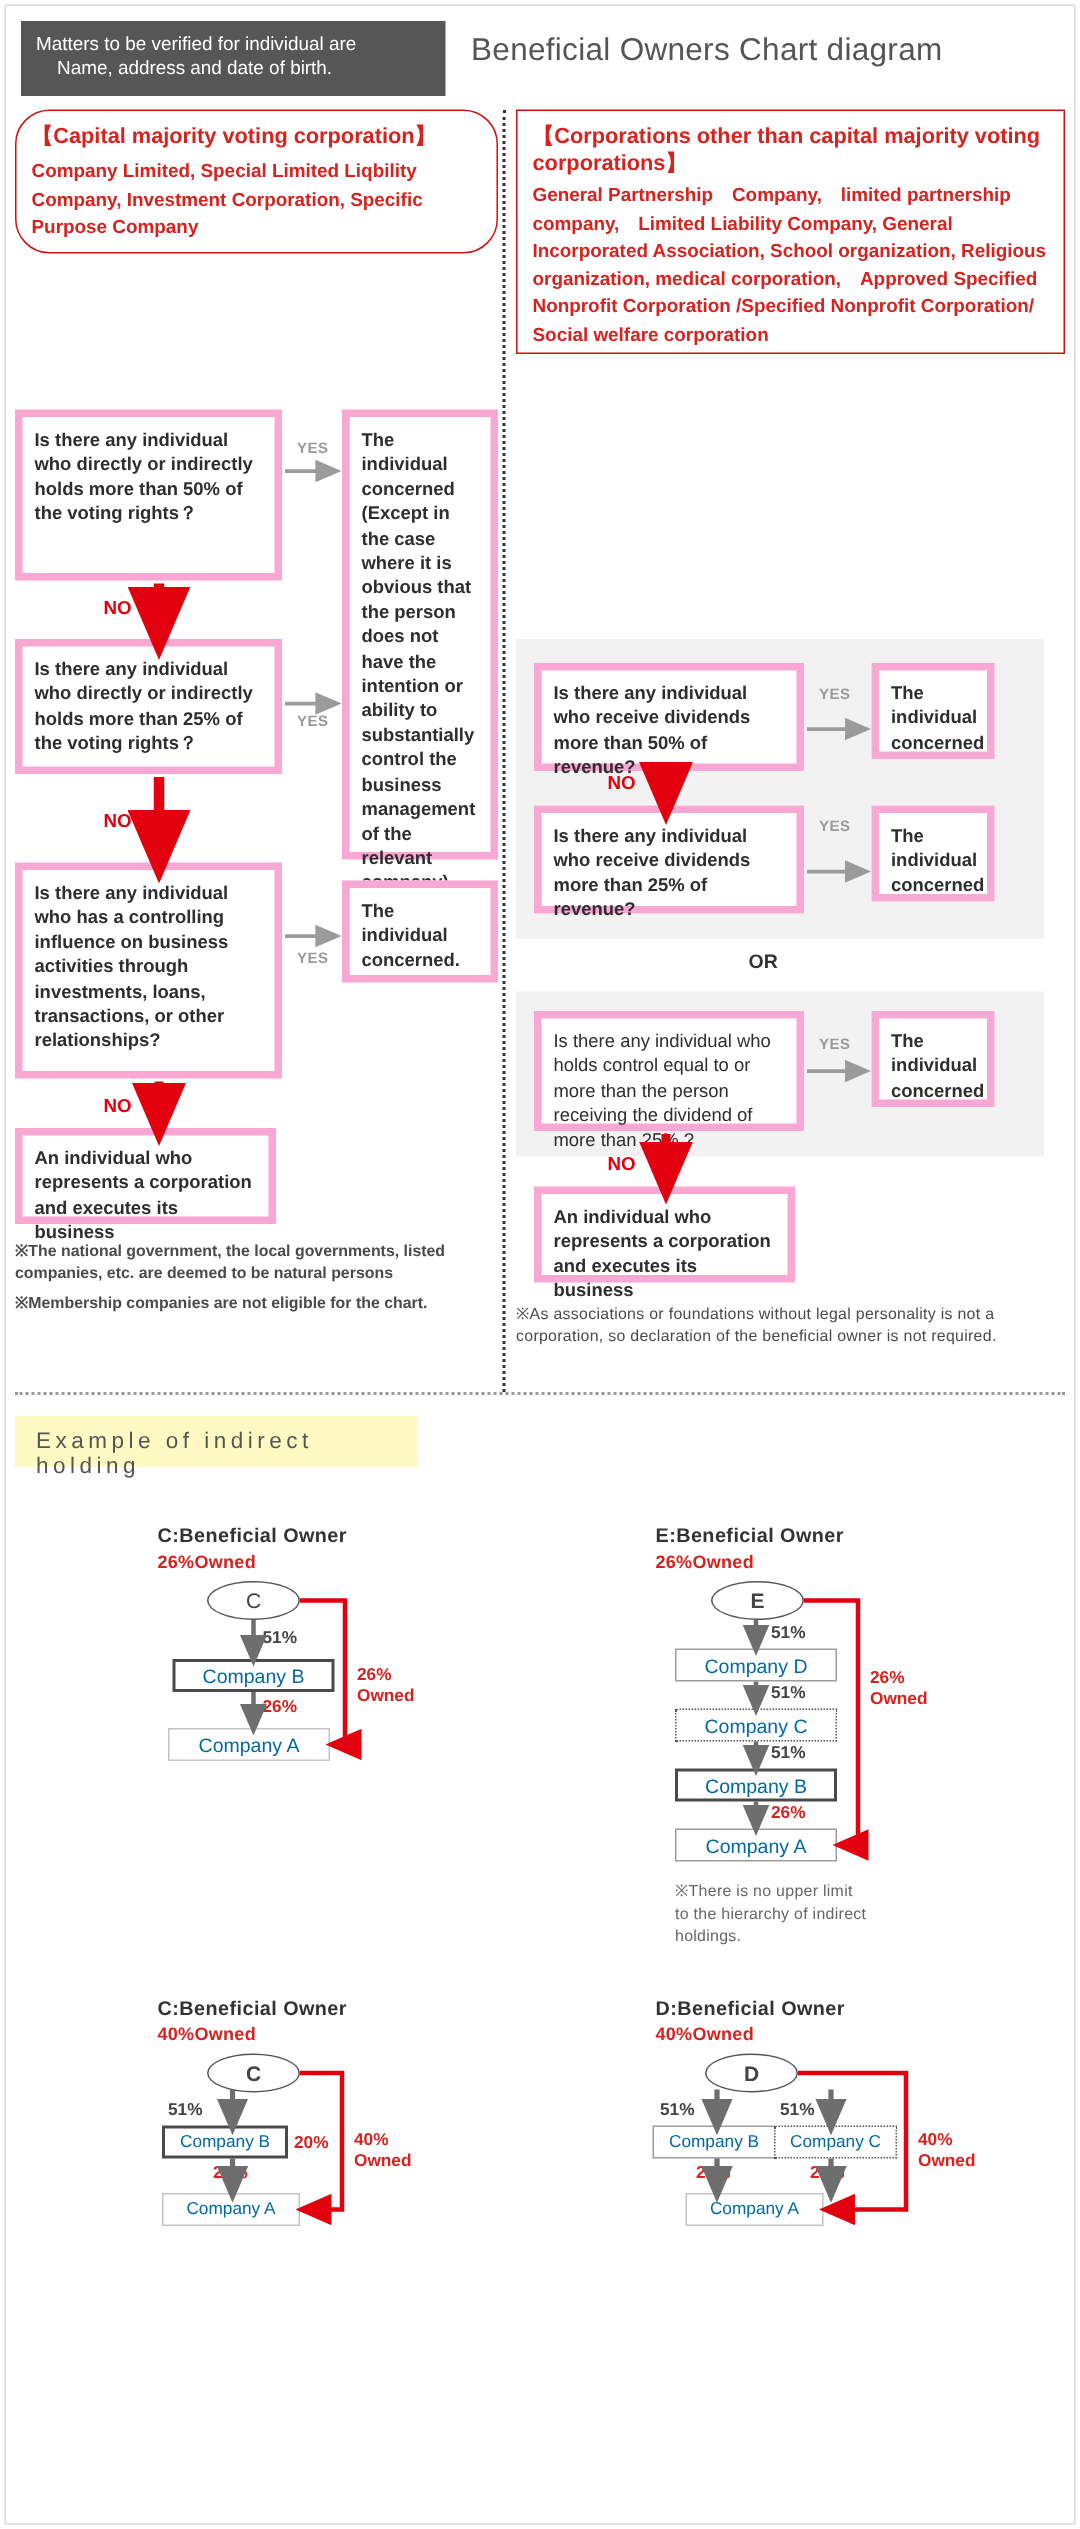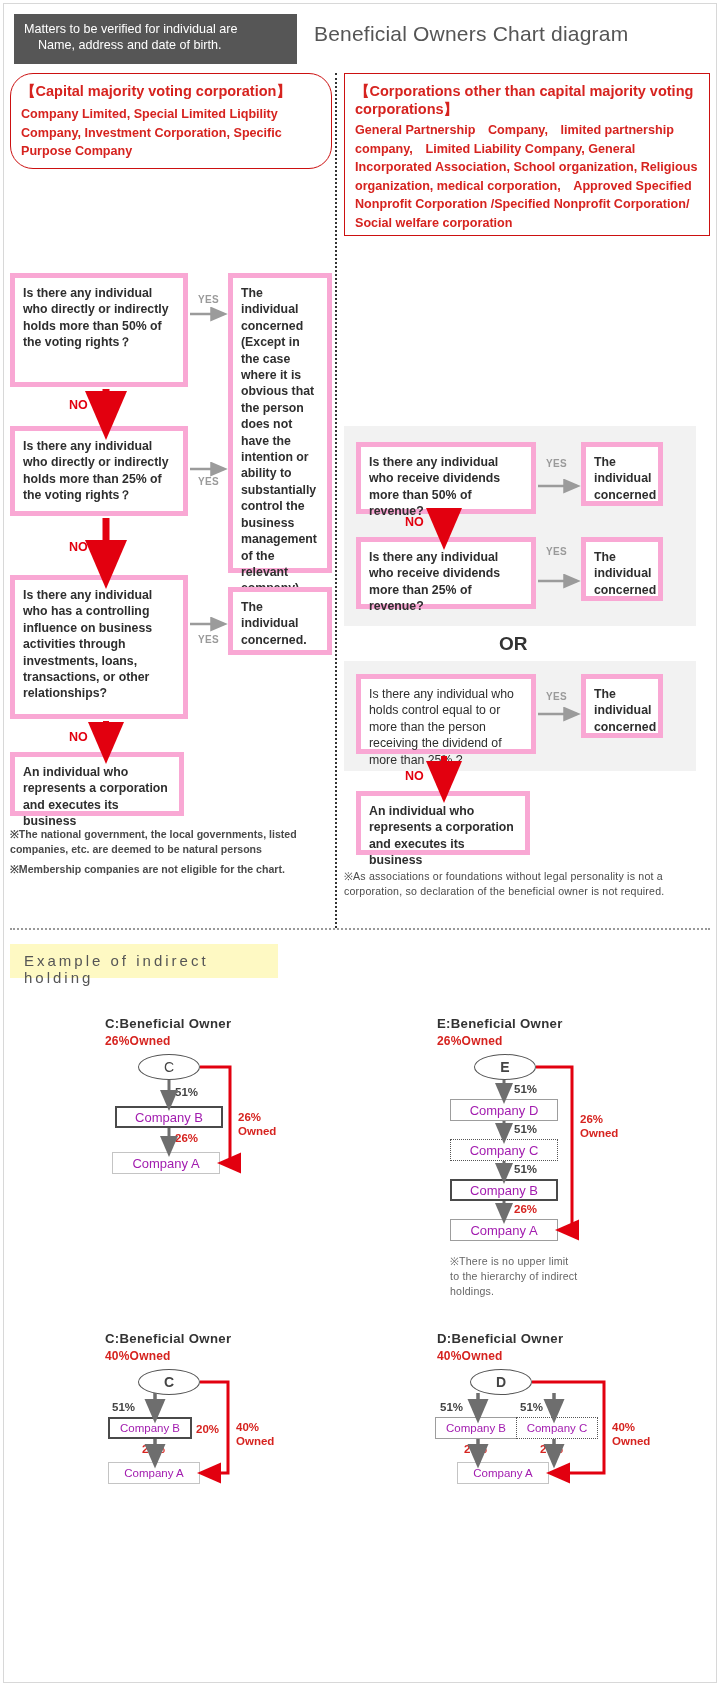--- a/index.html
+++ b/index.html
@@ -66,7 +66,7 @@
     position:absolute; color:#e2000f; font-weight:bold; font-size:12.5px;
   }
   .gray-panel{ position:absolute; background:#f2f2f2; }
-  .or-label{ position:absolute; font-weight:bold; font-size:19px; color:#333; }
+  .or-label{ position:absolute; font-weight:bold; font-size:13px; color:#333; }
 
   .footnote{
     position:absolute; font-size:10.6px; line-height:14.6px; color:#4a4a4a;

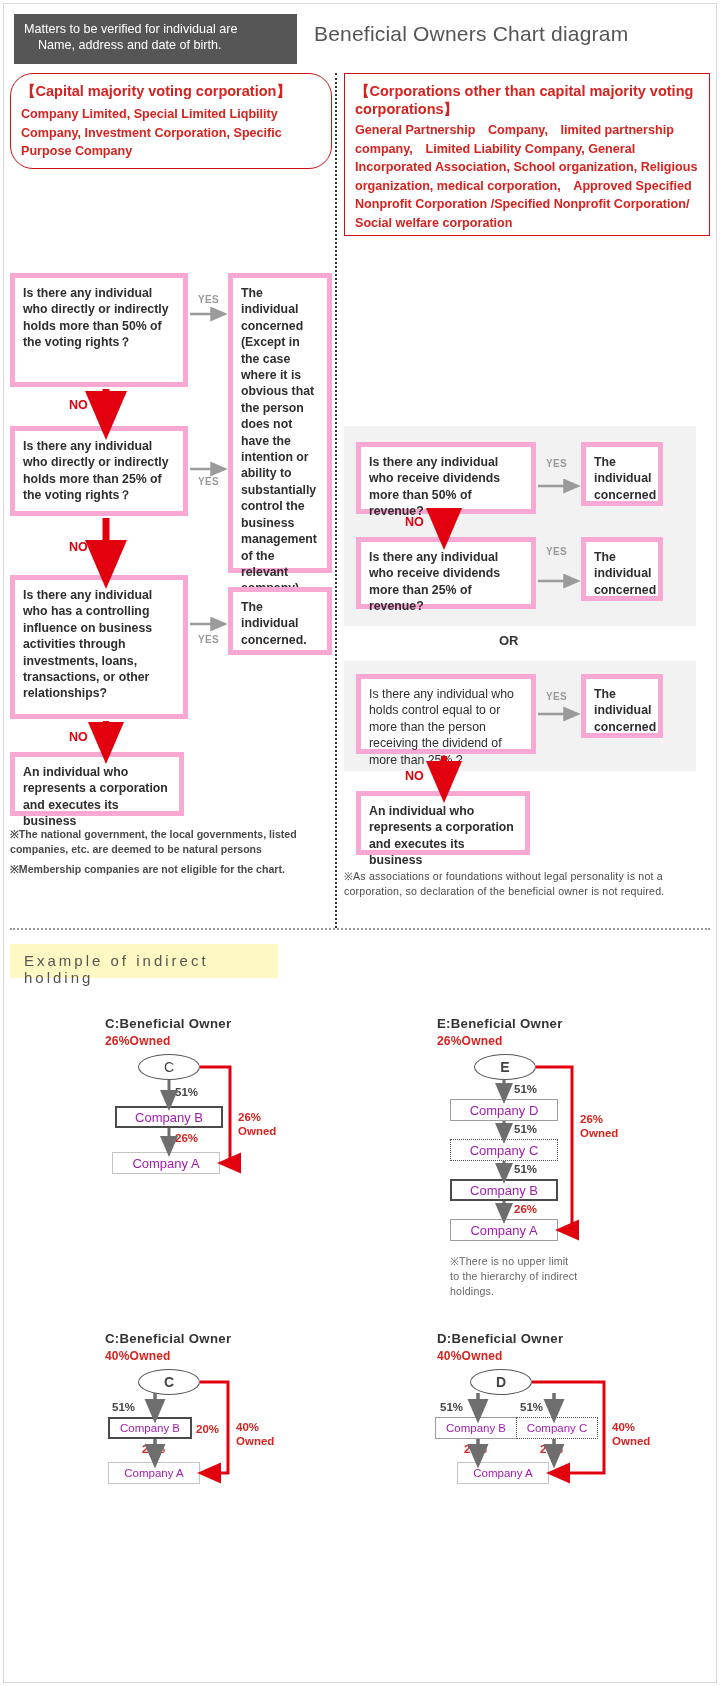--- a/index.html
+++ b/index.html
@@ -96,7 +96,7 @@
   .ellipse.bold{ font-weight:bold; }
   .cbox{
     position:absolute; background:#fff; text-align:center;
-    font-size:13px; color:#a21caf; display:flex; align-items:center; justify-content:center;
+    font-size:13px; color:#0369a1; display:flex; align-items:center; justify-content:center;
   }
   .cbox.dark{ border:2px solid #4a4a4a; }
   .cbox.mid{ border:1.6px solid #9d9d9d; }

